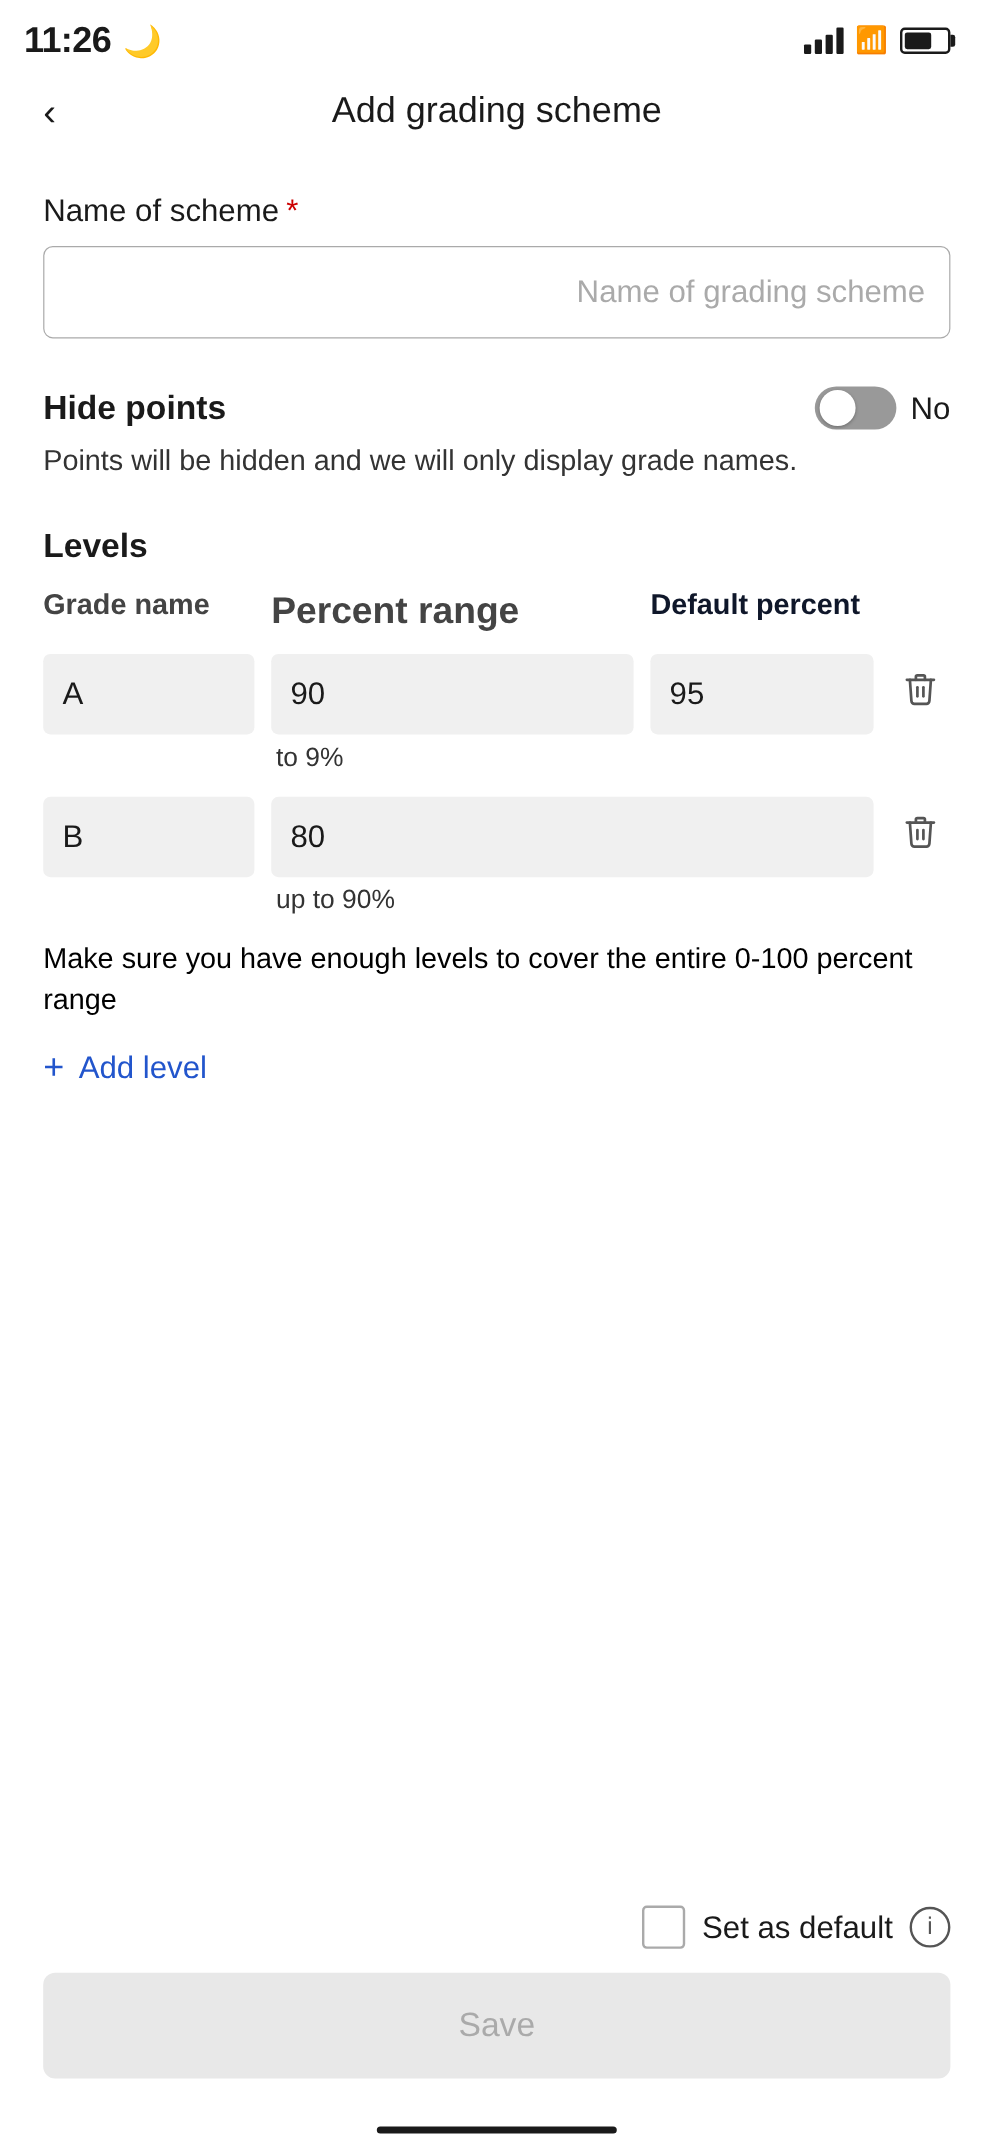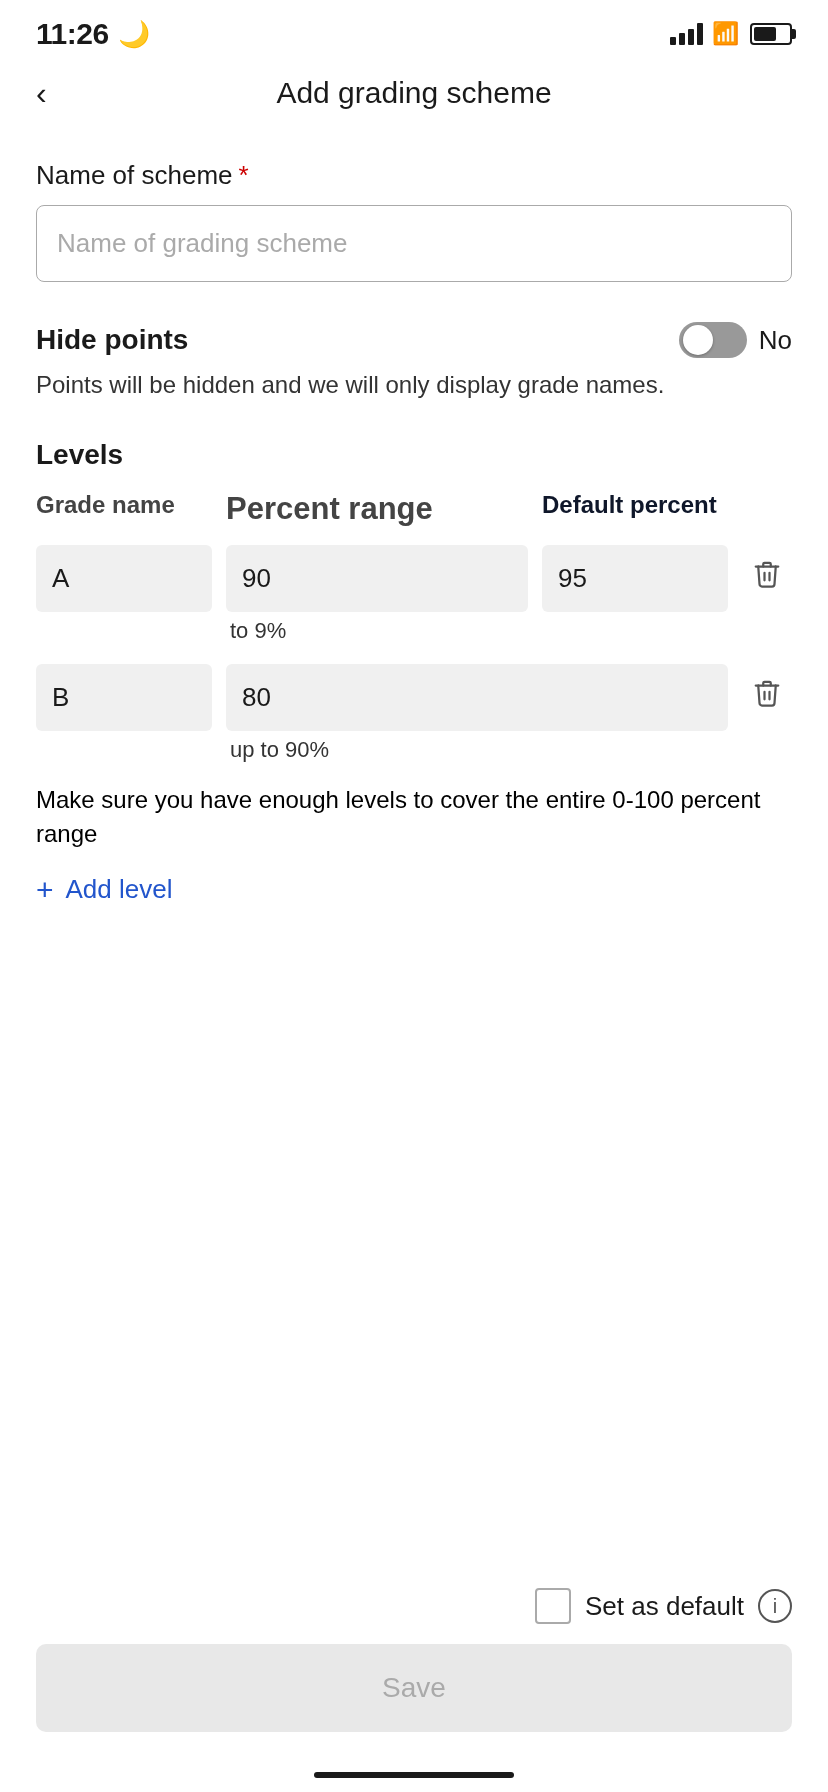--- a/index.html
+++ b/index.html
@@ -19,7 +19,7 @@
       display: flex;
       justify-content: space-between;
       align-items: center;
-      padding: 18px 36px 10px 36px;
+      padding: 18px 36px 10px 20px;
       height: 60px;
     }
     .status-time {

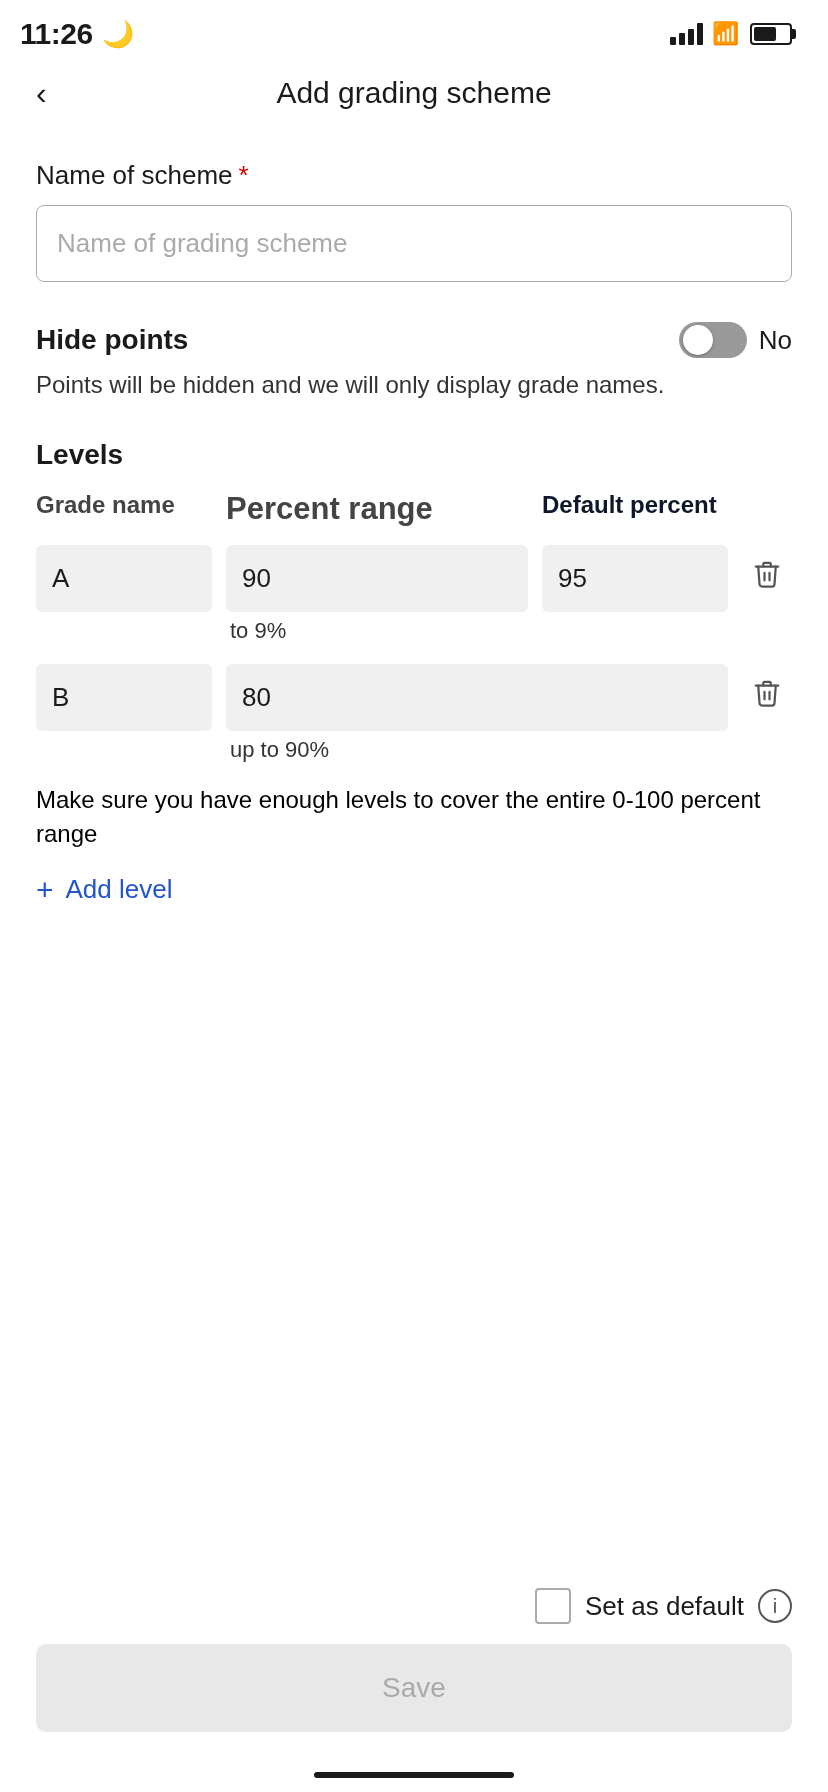--- a/index.html
+++ b/index.html
@@ -125,6 +125,7 @@
       color: #0f766e;
       outline: none;
       background: #ffffff;
+      text-align: right;
     }
     .text-input::placeholder {
       color: #aaaaaa;

